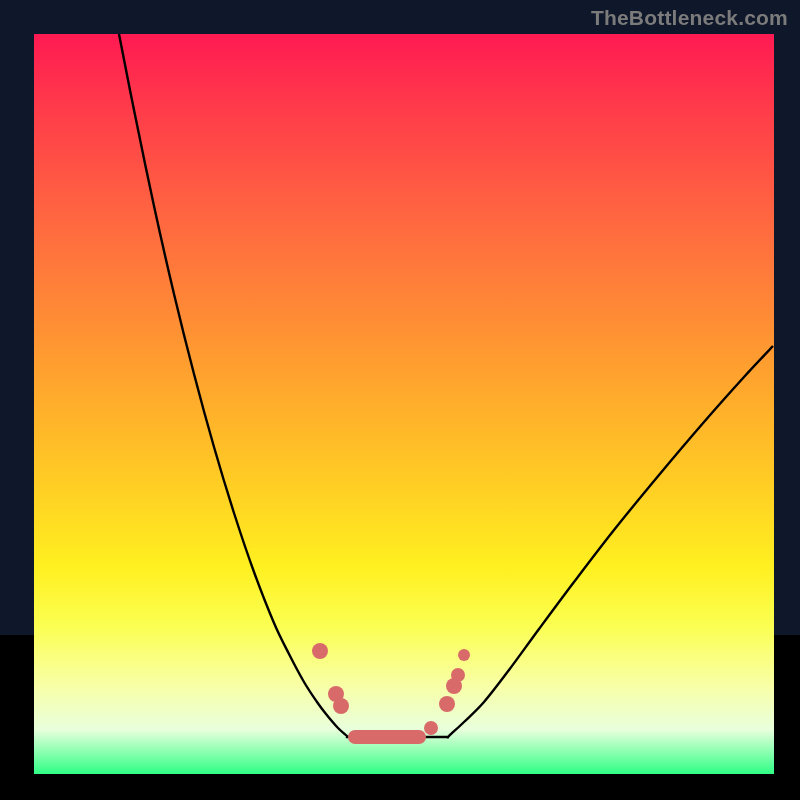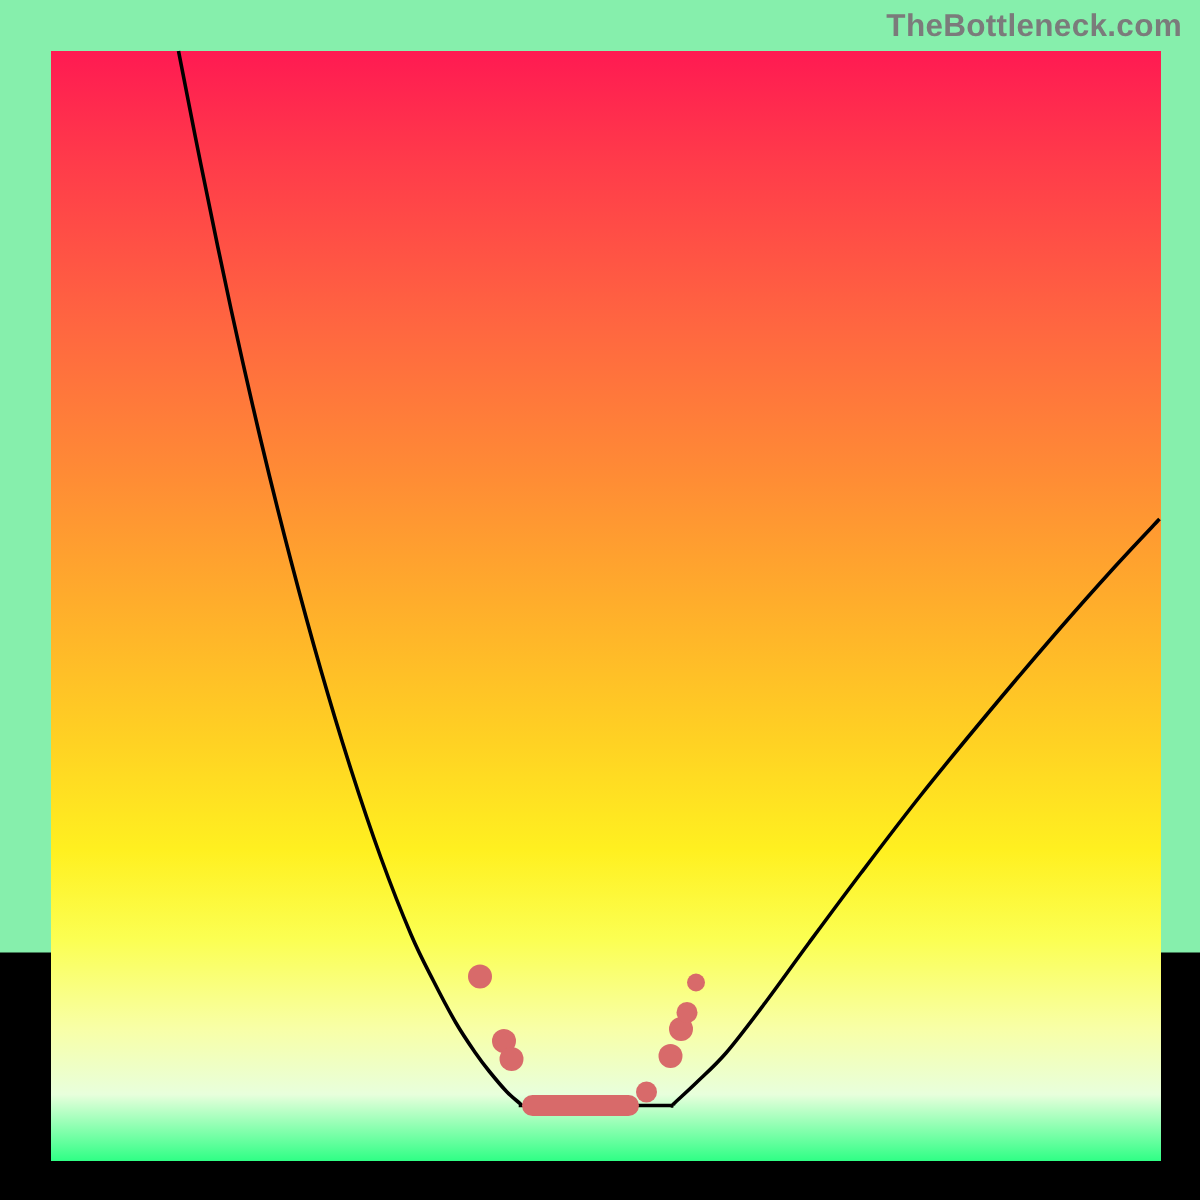--- a/index.html
+++ b/index.html
@@ -17,7 +17,7 @@
     top: 0;
     width: 800px;
     height: 635px;
-    background: #86efac;
+    background: #0f172a;
   }
   .plot-area {
     position: absolute;

